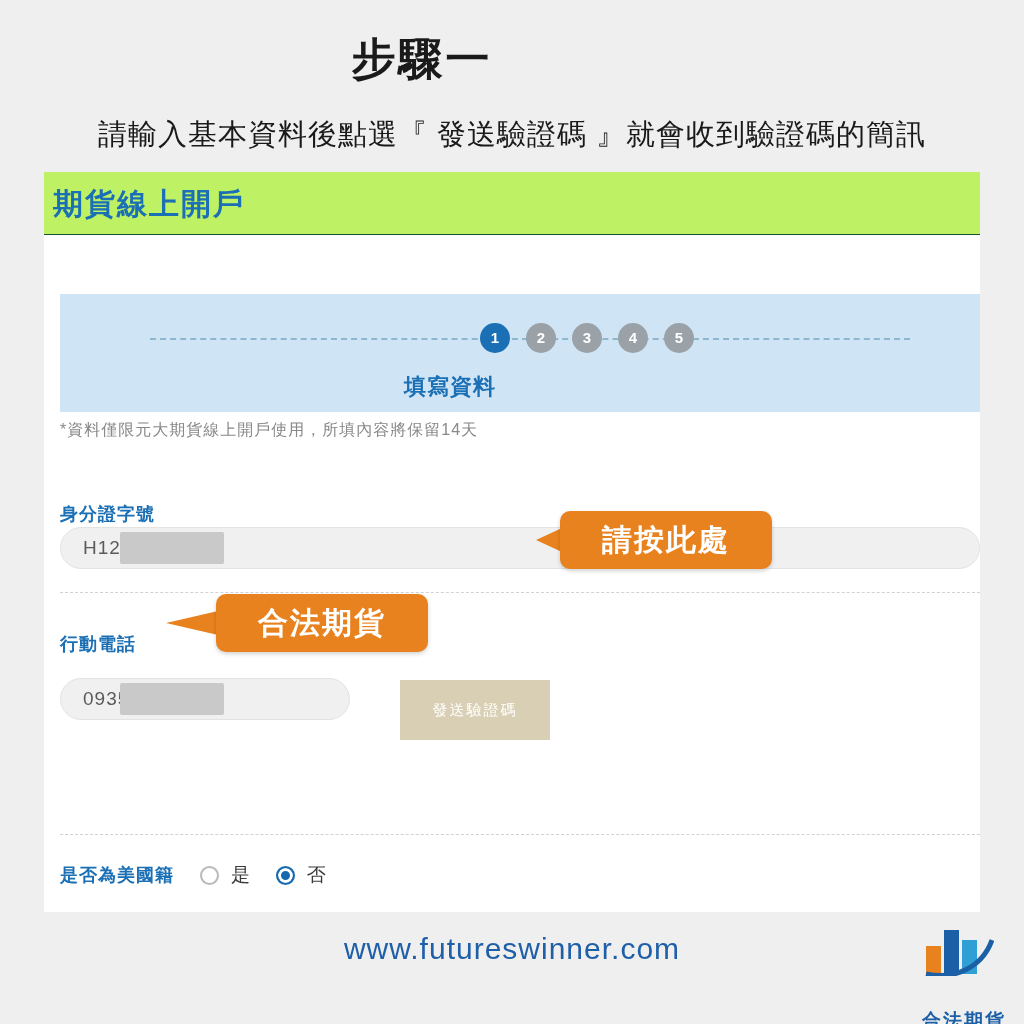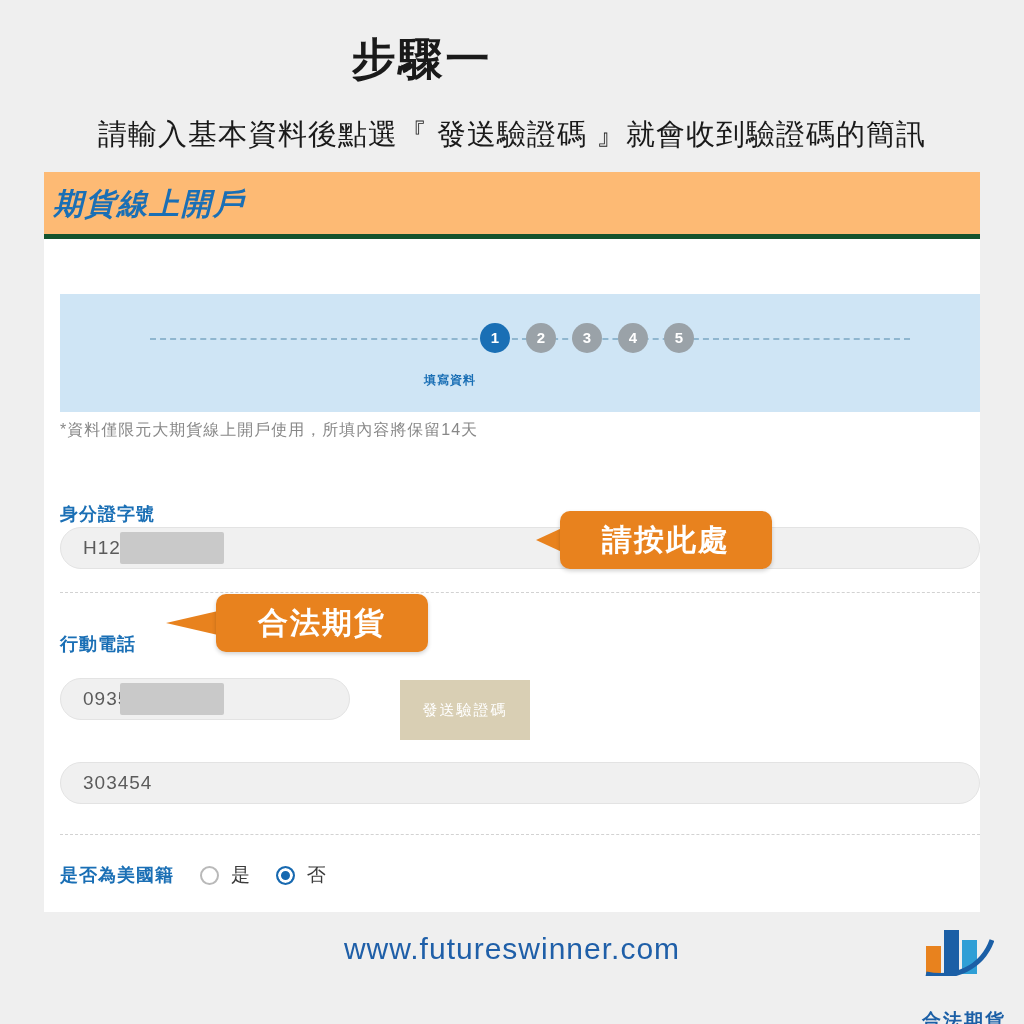--- a/index.html
+++ b/index.html
@@ -63,9 +63,8 @@
     left: 0; top: 0;
     width: 936px;
     height: 62px;
-    background: #fdba74;
-    border-bottom: 5px solid #14532d;
-    font-style: italic;
+    background: #bef264;
+    border-bottom: 1px solid #14532d;
   }
   .shot-title {
     position: absolute;

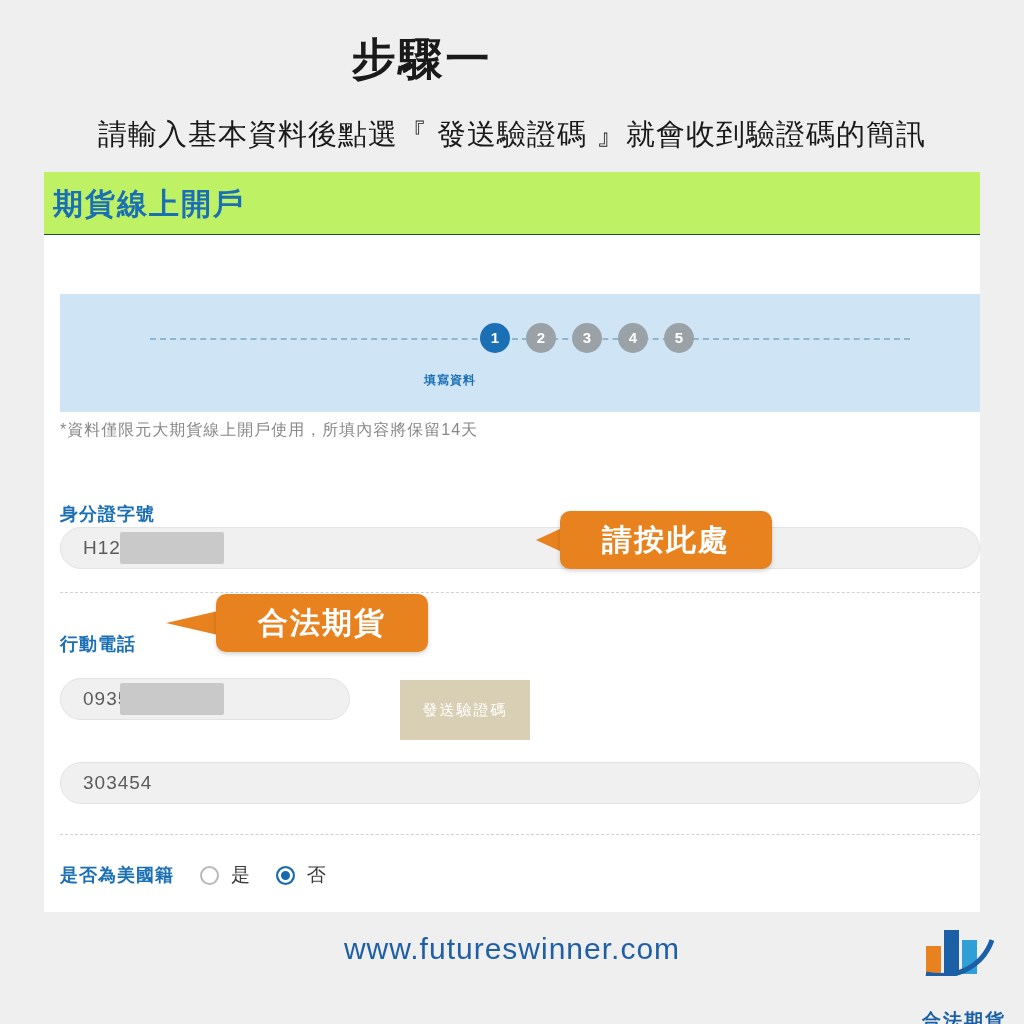--- a/index.html
+++ b/index.html
@@ -112,7 +112,7 @@
     left: 0;
     width: 780px;
     text-align: center;
-    font-size: 12px;
+    font-size: 22px;
     font-weight: bold;
     color: #1a6fb5;
     letter-spacing: 1px;

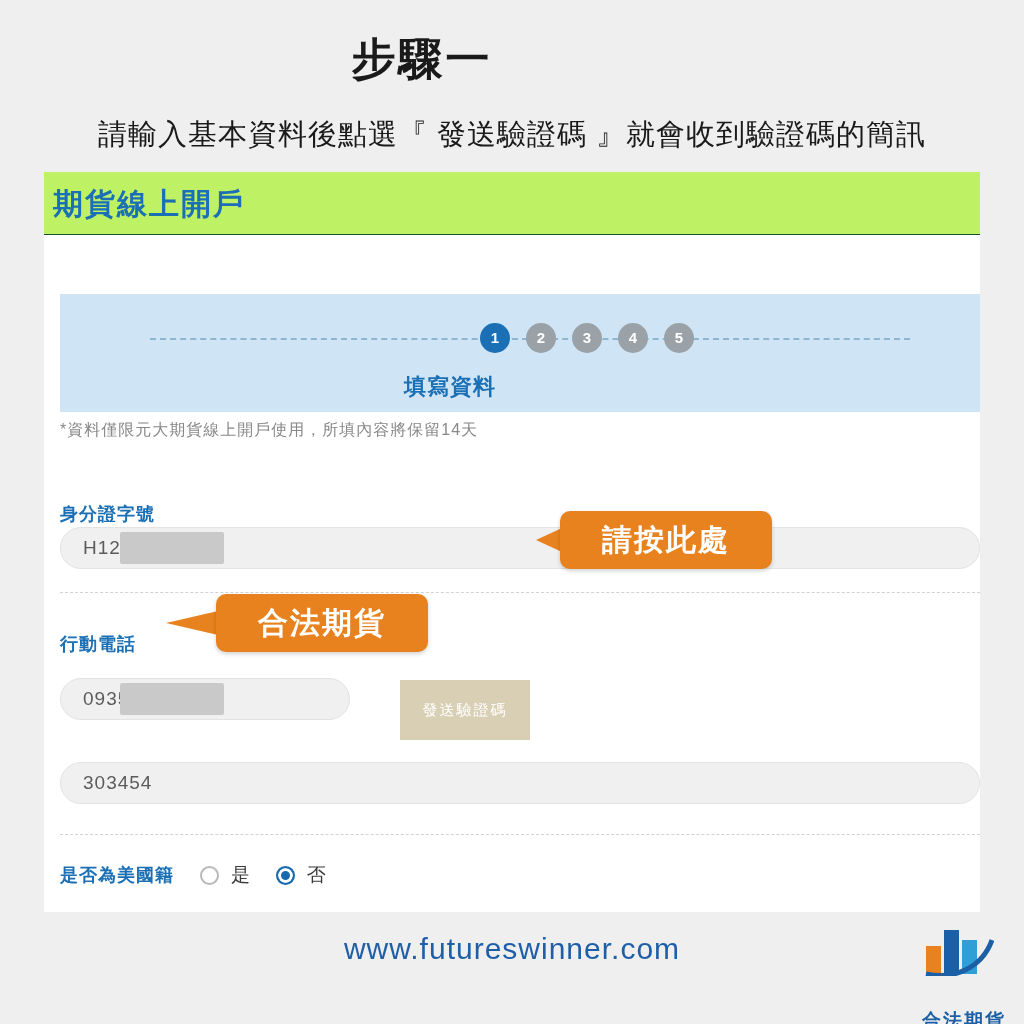--- a/index.html
+++ b/index.html
@@ -164,7 +164,7 @@
     position: absolute;
     left: 356px;
     top: 508px;
-    width: 130px;
+    width: 150px;
     height: 60px;
     background: #d9cfb4;
     color: #ffffff;

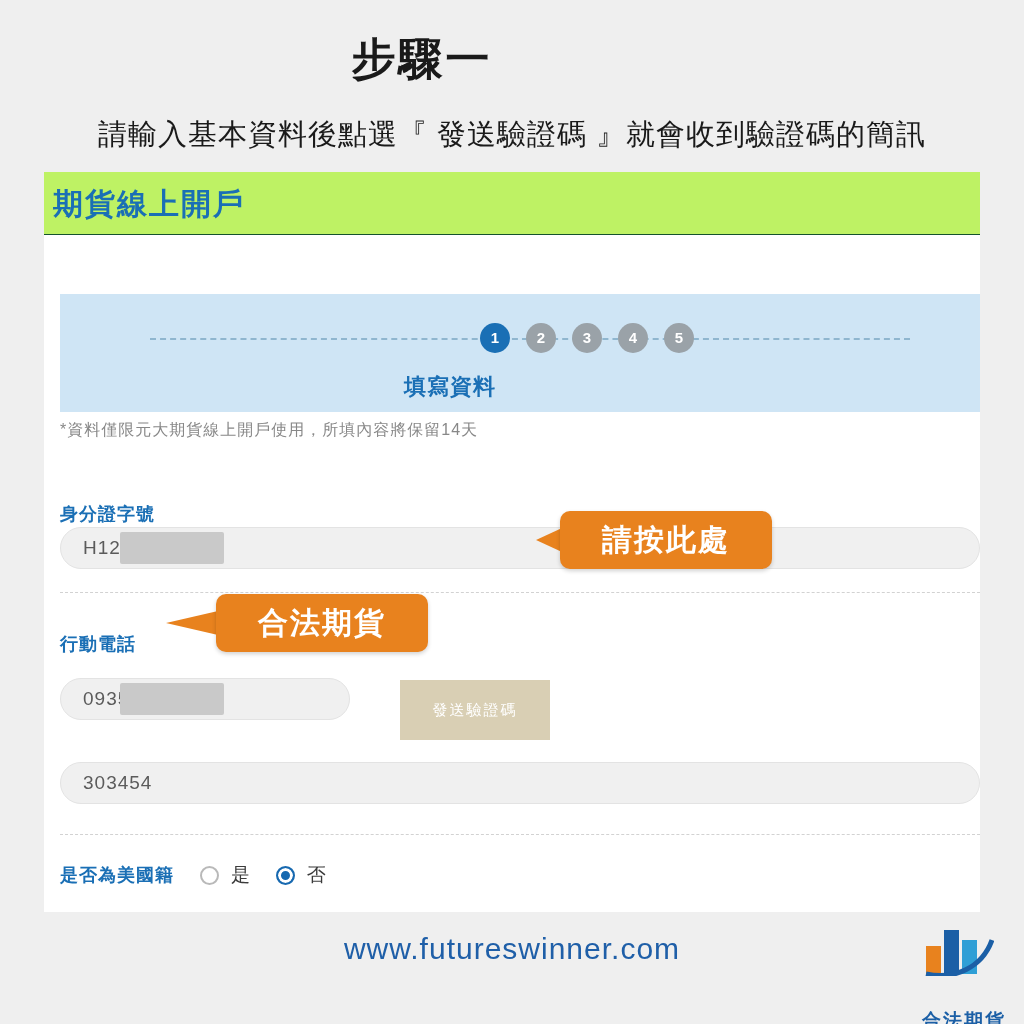--- a/index.html
+++ b/index.html
@@ -309,7 +309,6 @@
 
   <div class="send-code-btn">發送驗證碼</div>
 
-  <div class="input" style="left:16px; top:590px; width:920px;">303454</div>
 
   <div class="divider" style="top:662px;"></div>
 

